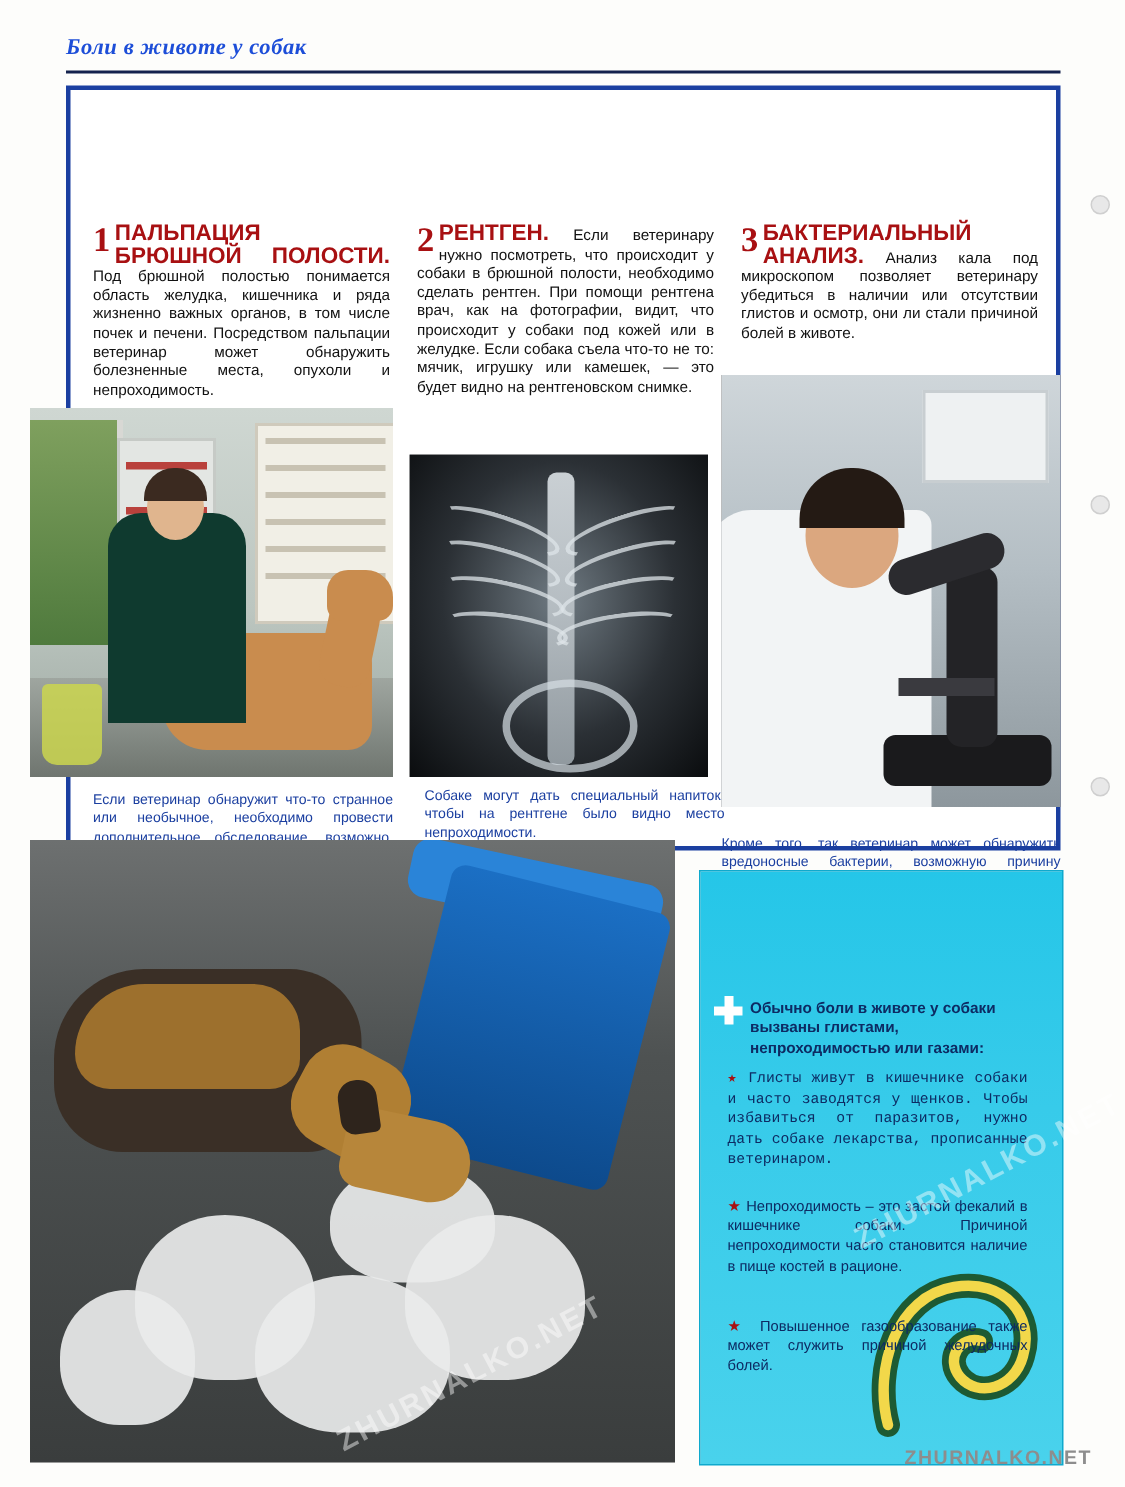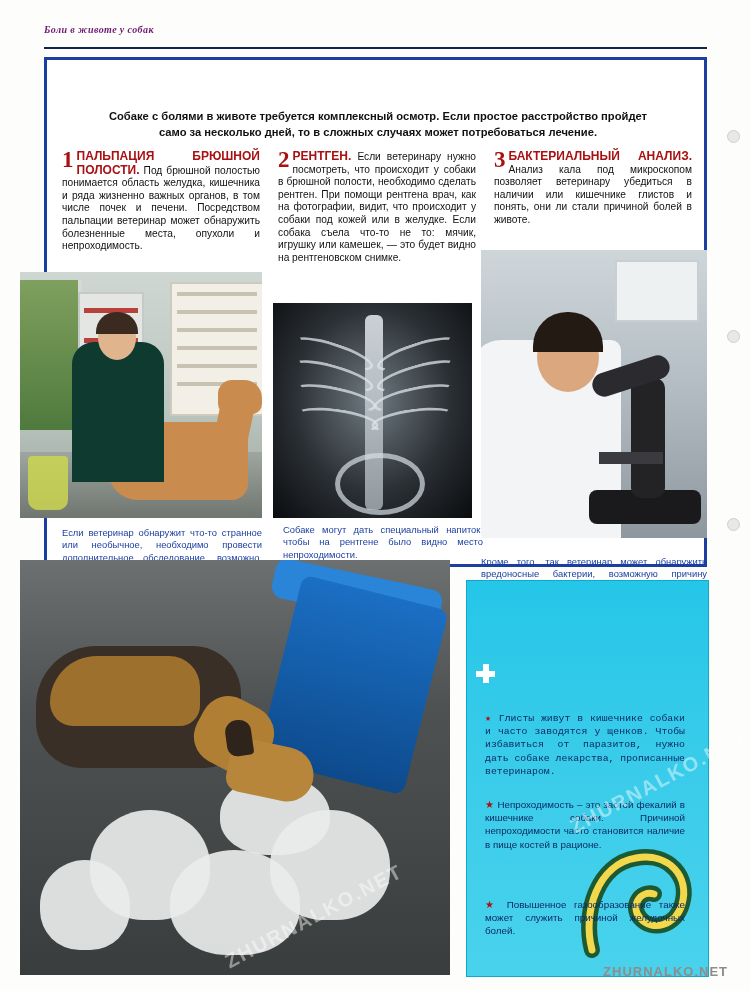--- a/index.html
+++ b/index.html
@@ -29,8 +29,8 @@
     font-family: "Liberation Serif", serif;
     font-style: italic;
     font-weight: bold;
-    font-size: 10px;
-    color: #701a75;
+    font-size: 15px;
+    color: #1d4ed8;
     letter-spacing: 0.4px;
   }
   .head-rule {

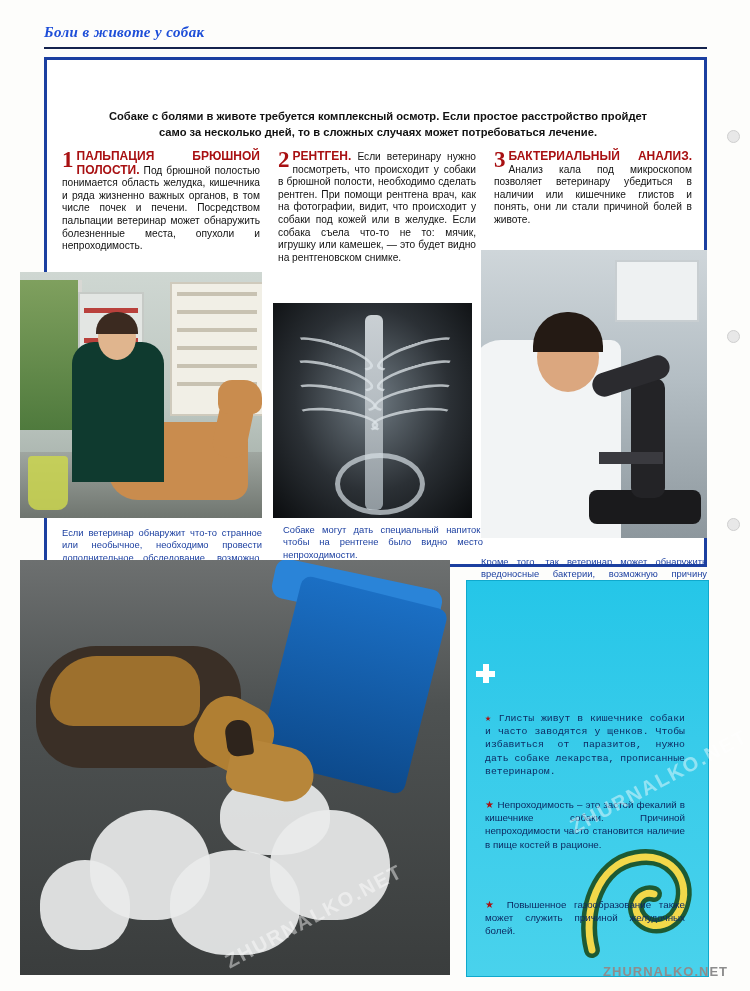--- a/index.html
+++ b/index.html
@@ -302,7 +302,6 @@
 
   <div class="frame"></div>
 
-  <div class="standfirst">Собаке с болями в животе требуется комплексный осмотр. Если простое расстройство пройдет само за несколько дней, то в сложных случаях может потребоваться лечение.</div>
 
   <div class="cols">
     <div class="col">

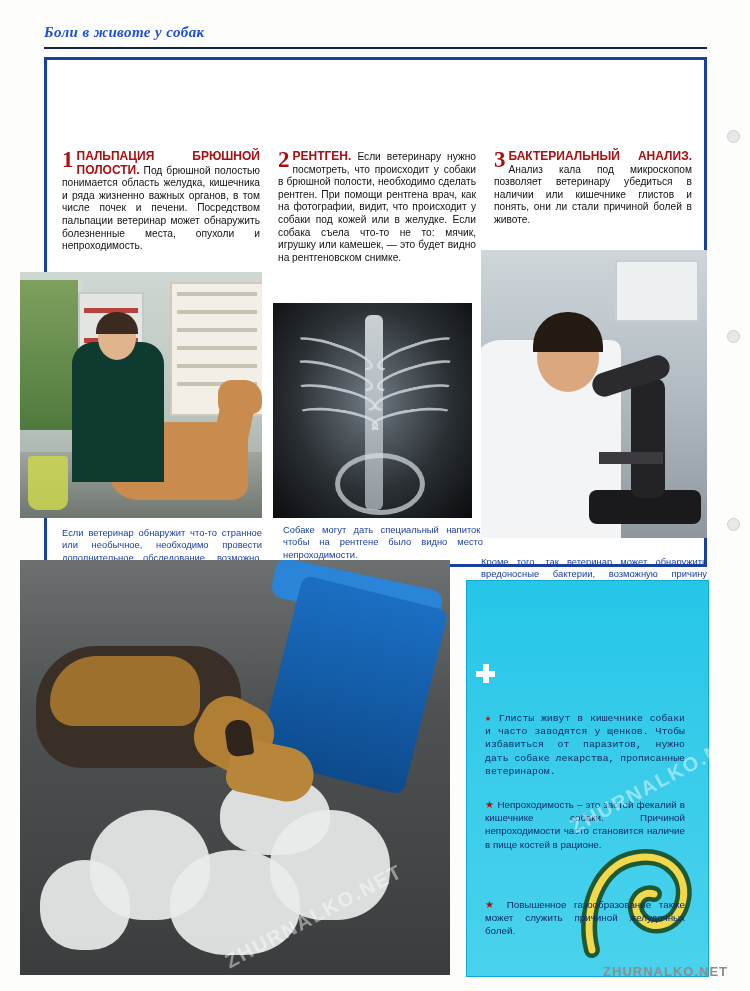--- a/index.html
+++ b/index.html
@@ -107,7 +107,7 @@
     font-weight: bold;
     color: #a81012;
     text-transform: uppercase;
-    font-size: 12px;
+    font-size: 15px;
   }
   
   .photo {

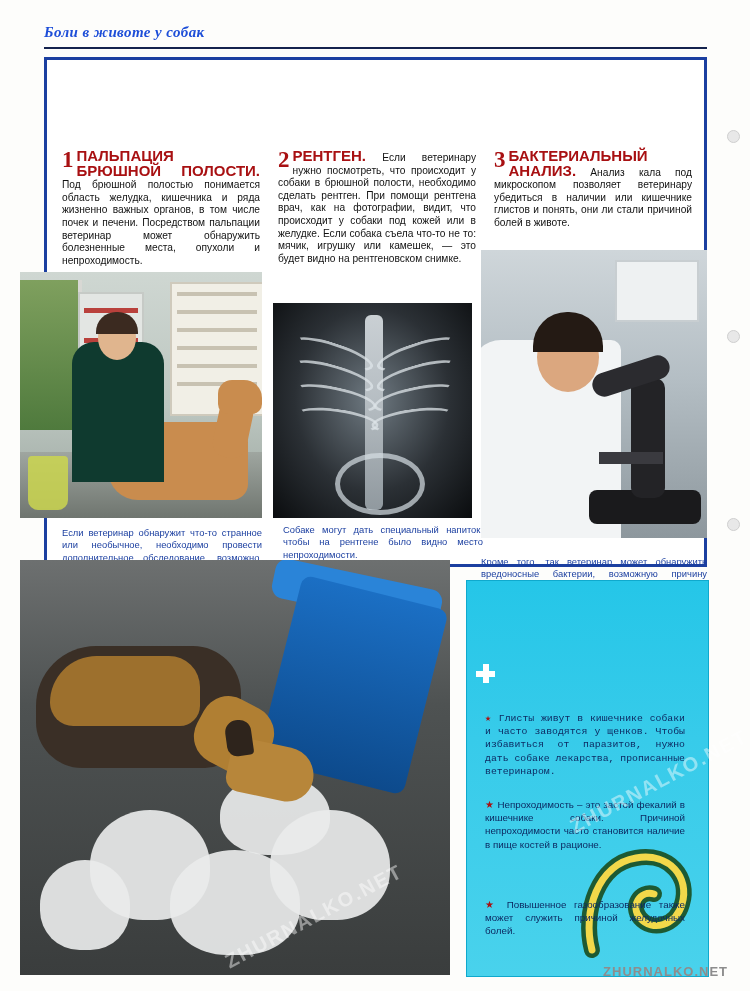--- a/index.html
+++ b/index.html
@@ -311,7 +311,7 @@
       <span class="num">2</span><span class="lead">РЕНТГЕН.</span><span> Если ветеринару нужно посмотреть, что происходит у собаки в брюшной полости, необходимо сделать рентген. При помощи рентгена врач, как на фотографии, видит, что происходит у собаки под кожей или в желудке. Если собака съела что-то не то: мячик, игрушку или камешек, — это будет видно на рентгеновском снимке.</span>
     </div>
     <div class="col">
-      <span class="num">3</span><span class="lead">БАКТЕРИАЛЬНЫЙ АНАЛИЗ.</span><span> Анализ кала под микроскопом позволяет ветеринару убедиться в наличии или кишечнике глистов и понять, они ли стали причиной болей в животе.</span>
+      <span class="num">3</span><span class="lead">БАКТЕРИАЛЬНЫЙ АНАЛИЗ.</span><span> Анализ кала под микроскопом позволяет ветеринару убедиться в наличии или отсутствии глистов и осмотр, они ли стали причиной болей в животе.</span>
     </div>
   </div>
 

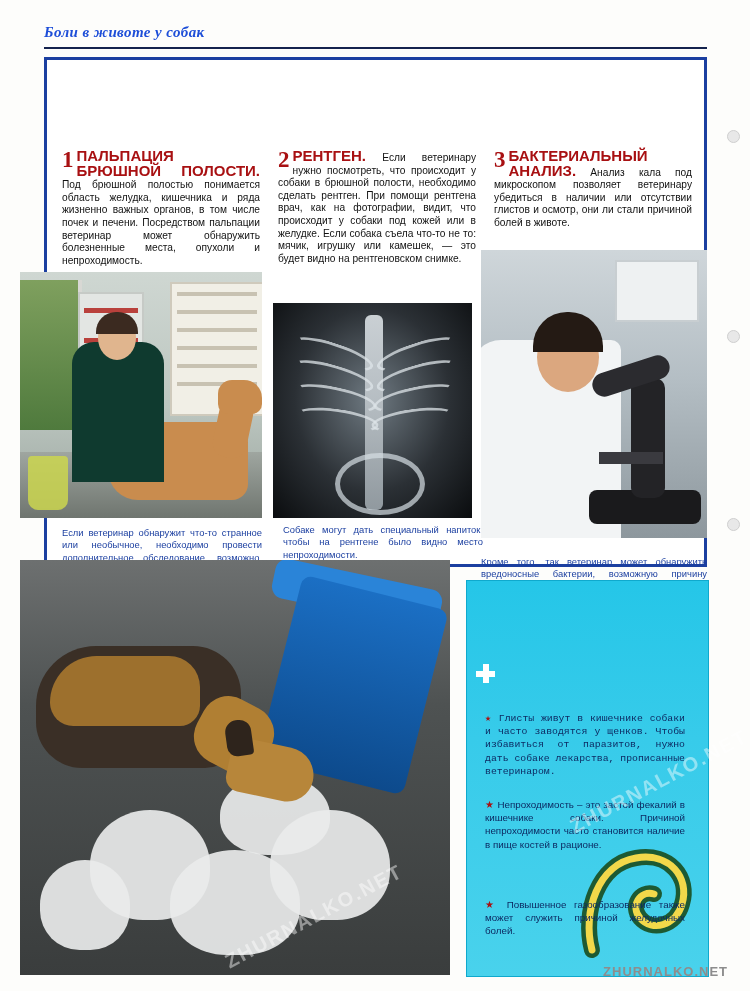--- a/index.html
+++ b/index.html
@@ -404,6 +404,7 @@
     </svg>
   </div>
   <div class="cross"></div>
+  <div class="sidebox-intro">Обычно боли в животе у собаки вызваны глистами, непроходимостью или газами:</div>
 
   <div class="bullet-item" id="bul1">
     <span class="star">★</span>

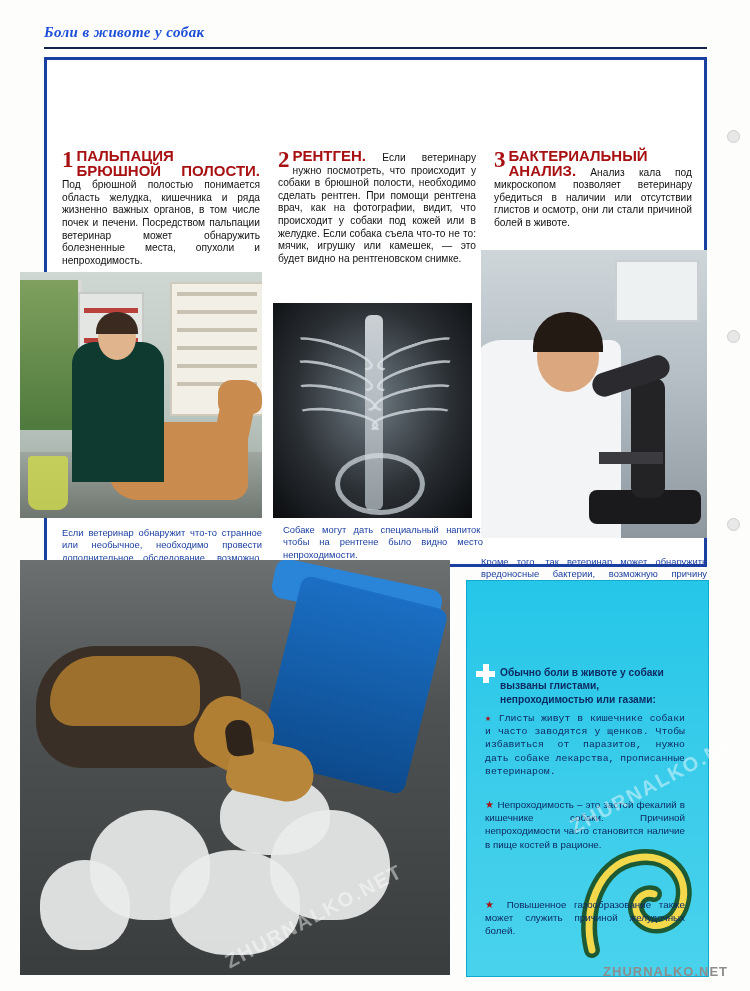--- a/index.html
+++ b/index.html
@@ -199,7 +199,7 @@
   }
   #bul1 { left: 485px; top: 712px; font-family: Liberation Mono, monospace; }
   #bul2 { left: 485px; top: 798px; }
-  #bul3 { left: 485px; top: 878px; margin-top: 20px; }
+  #bul3 { left: 485px; top: 878px; }
 
   
   .wm {

